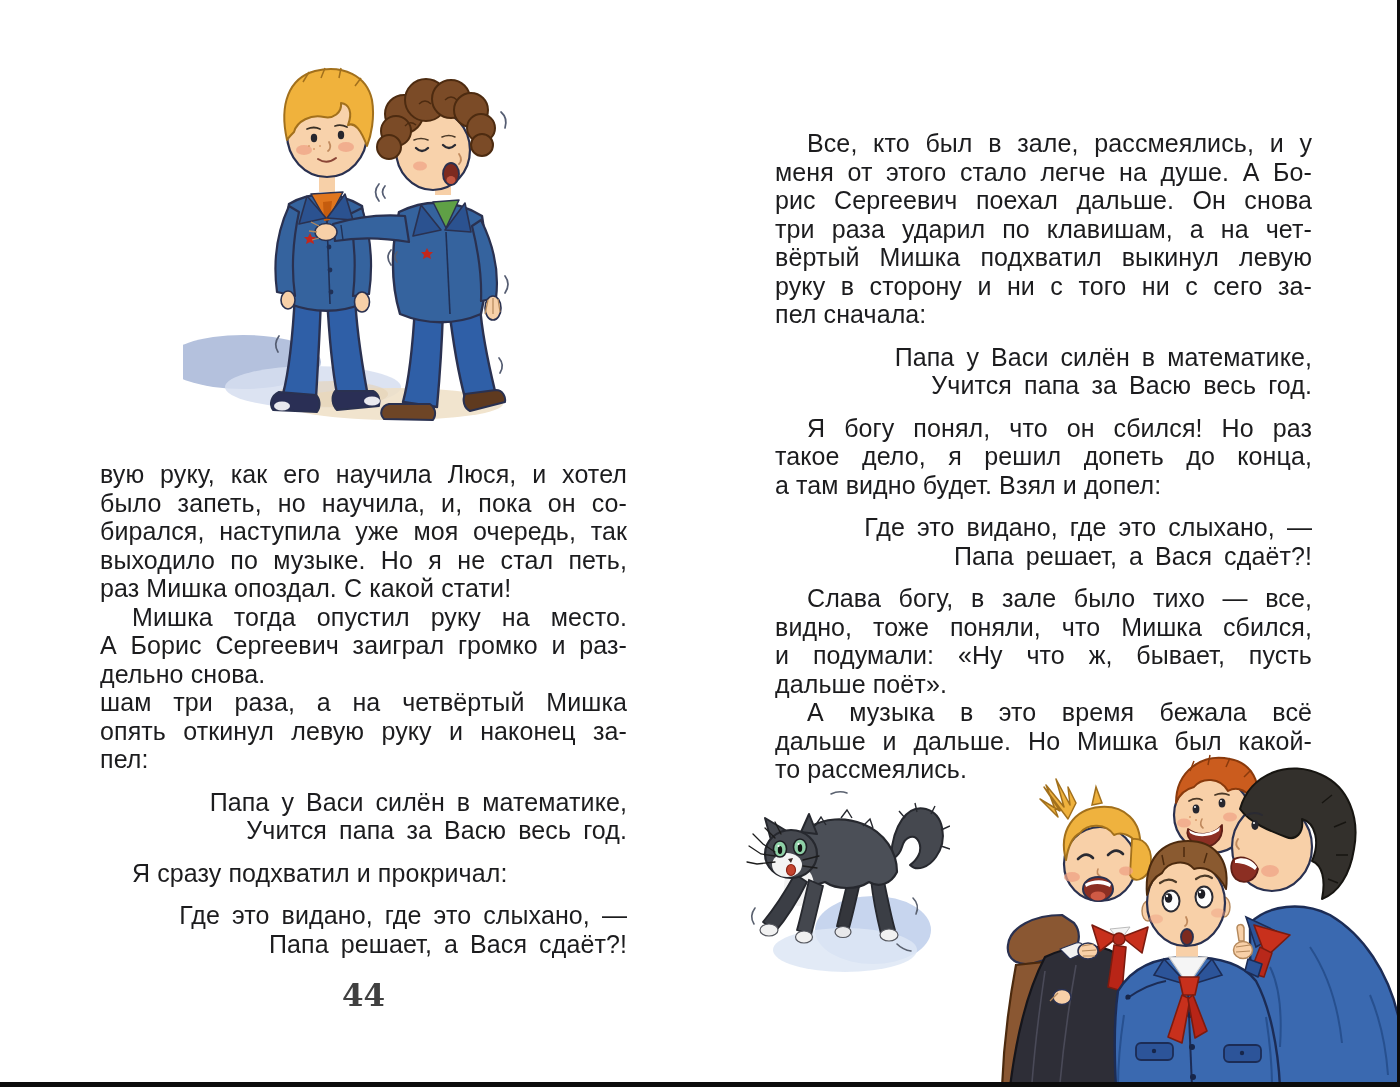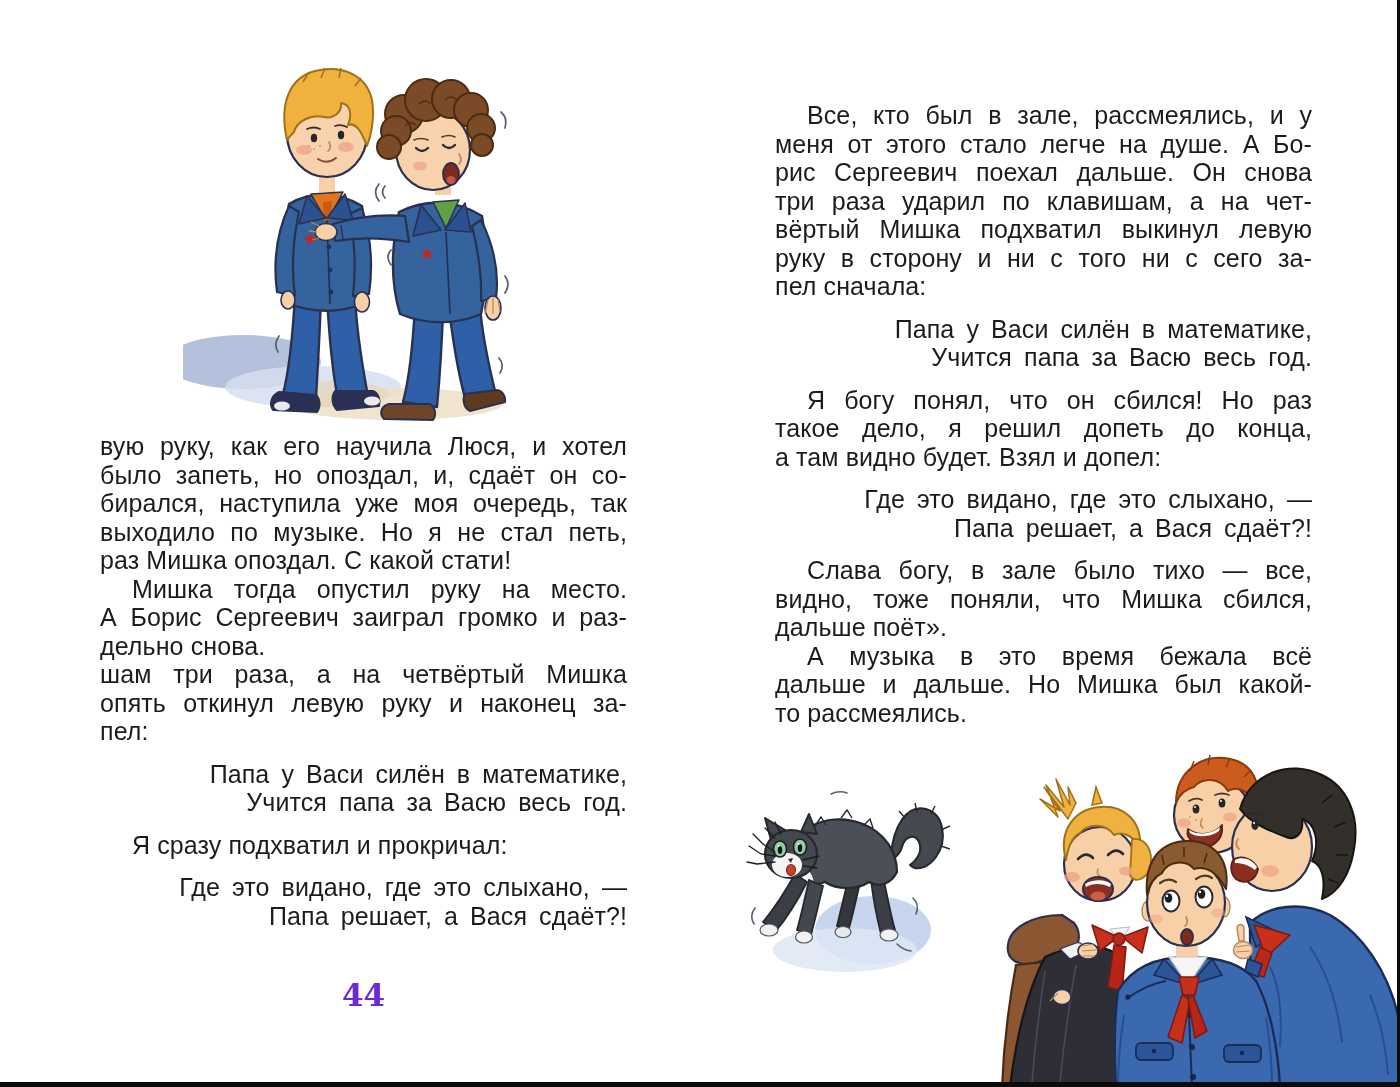--- a/index.html
+++ b/index.html
@@ -5,7 +5,7 @@
   html,body{margin:0;padding:0;background:#ffffff;}
   #screen{position:relative;width:1400px;height:1087px;background:#ffffff;overflow:hidden;
           font-family:"Liberation Sans",sans-serif;}
-  .tcol{position:absolute;font-size:25px;line-height:28.5px;color:#1c1c1e;letter-spacing:.1px;}
+  .tcol{position:absolute;font-size:25px;line-height:28.5px;color:#1c1c1e;letter-spacing:.1px;margin-top:28px;}
   .col-left{left:100px;top:432px;width:527px;}
   .col-right{left:775px;top:101px;width:537px;}
   .tl{min-height:28.5px;}

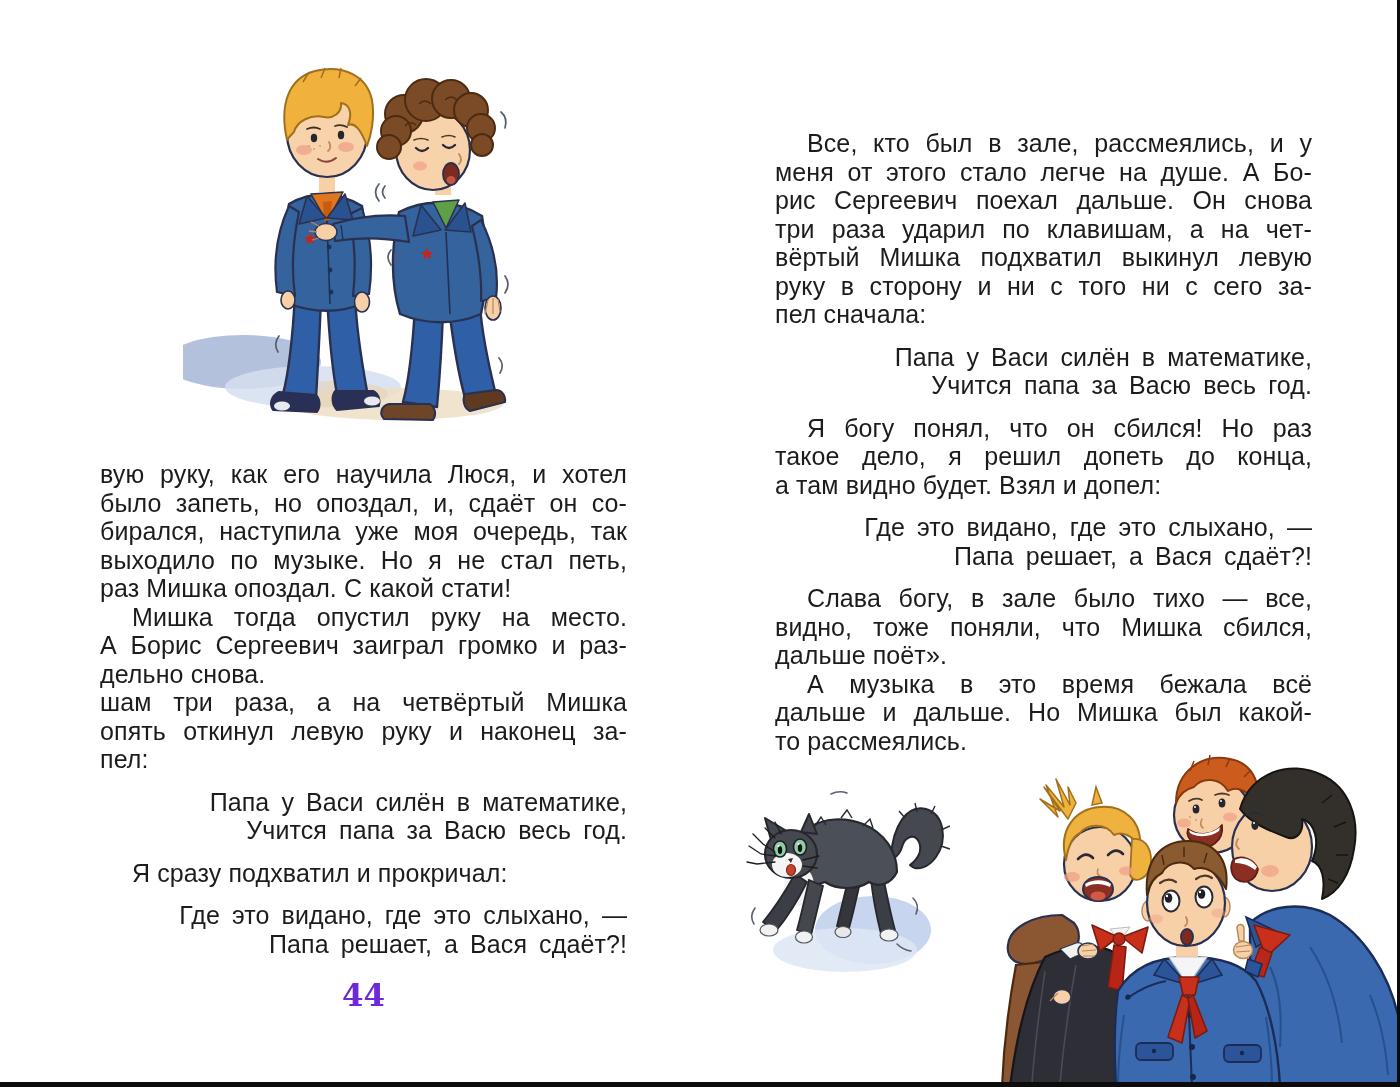--- a/index.html
+++ b/index.html
@@ -119,7 +119,7 @@
 
     <div class="tcol col-left">
       <div class="tl j">вую руку, как его научила Люся, и хотел</div>
-      <div class="tl j">было запеть, но опоздал, и, сдаёт он со-</div>
+      <div class="tl j">было запеть, но научила, и, пока он со-</div>
       <div class="tl j">бирался, наступила уже моя очередь, так</div>
       <div class="tl j">выходило по музыке. Но я не стал петь,</div>
       <div class="tl">раз Мишка опоздал. С какой стати!</div>

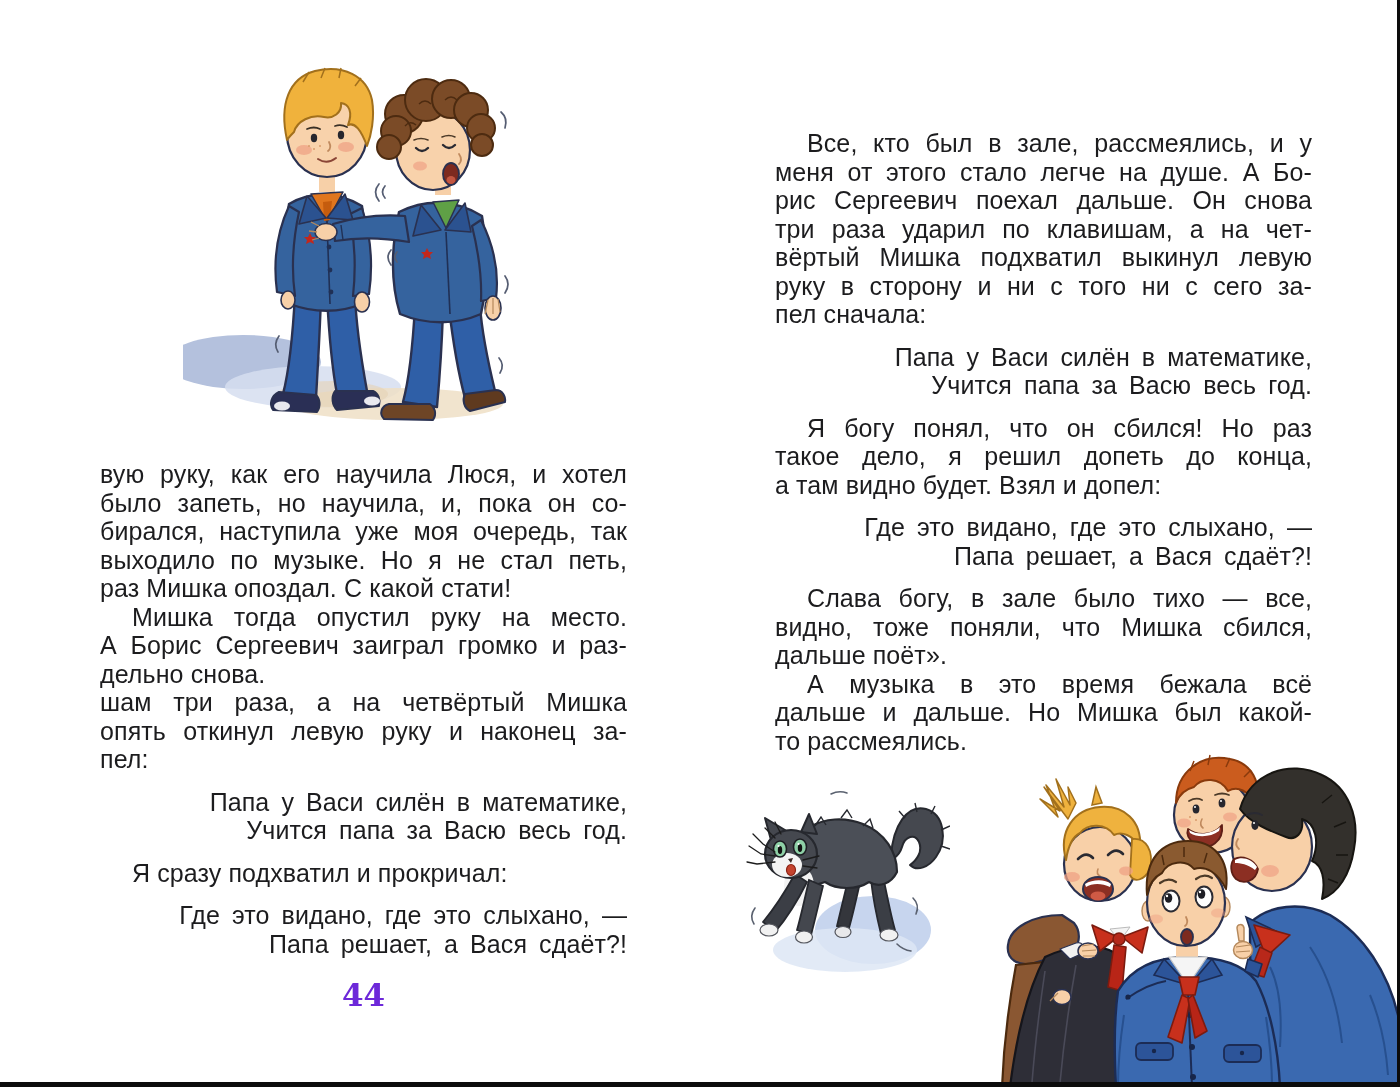--- a/index.html
+++ b/index.html
@@ -166,6 +166,7 @@
       </div>
       <div class="tl j ind">Слава богу, в зале было тихо — все,</div>
       <div class="tl j">видно, тоже поняли, что Мишка сбился,</div>
+      <div class="tl j">и подумали: «Ну что ж, бывает, пусть</div>
       <div class="tl">дальше поёт».</div>
       <div class="tl j ind">А музыка в это время бежала всё</div>
       <div class="tl j">дальше и дальше. Но Мишка был какой-</div>

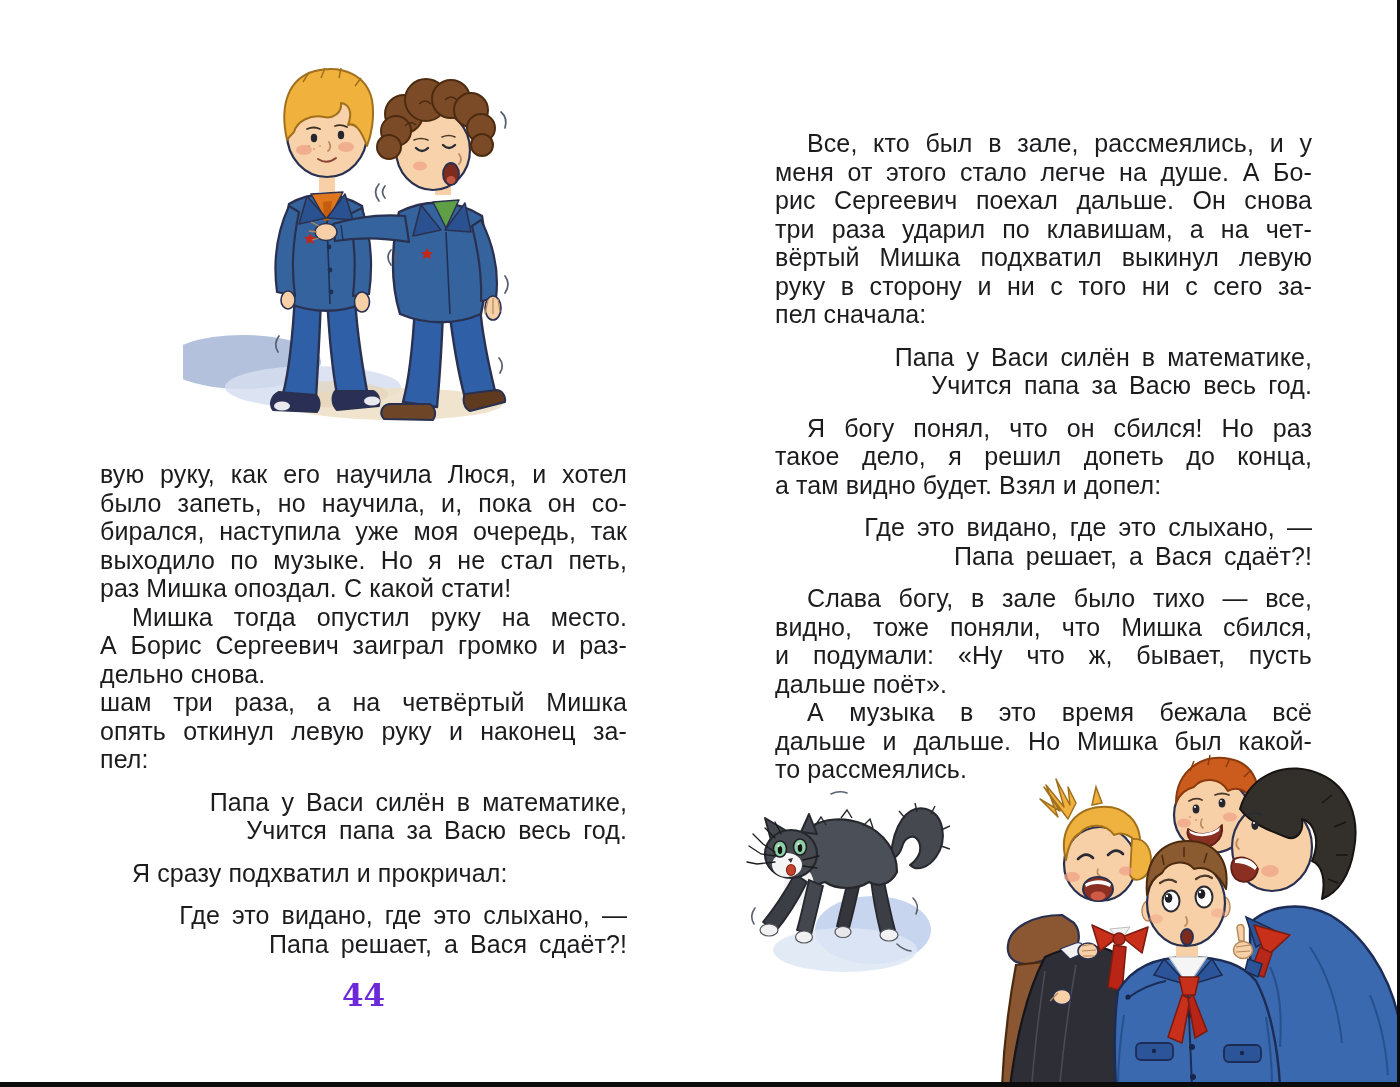--- a/index.html
+++ b/index.html
@@ -13,7 +13,7 @@
   .ind{text-indent:32px;}
   .verse{margin:14px 0 14px 52px;word-spacing:5px;text-align:right;}
   .pagenum{position:absolute;left:100px;top:977px;width:527px;text-align:center;
-           font-family:"DejaVu Serif",serif;font-size:31px;font-weight:700;color:#6d28d9;}
+           font-family:"DejaVu Serif",serif;font-size:31px;font-weight:700;color:#404040;}
   .illo{position:absolute;}
   .edge-right{position:absolute;top:0;right:0;width:3px;height:1087px;background:#0c0c0c;}
   .edge-bottom{position:absolute;left:0;bottom:0;width:1400px;height:5px;background:#0c0c0c;}

